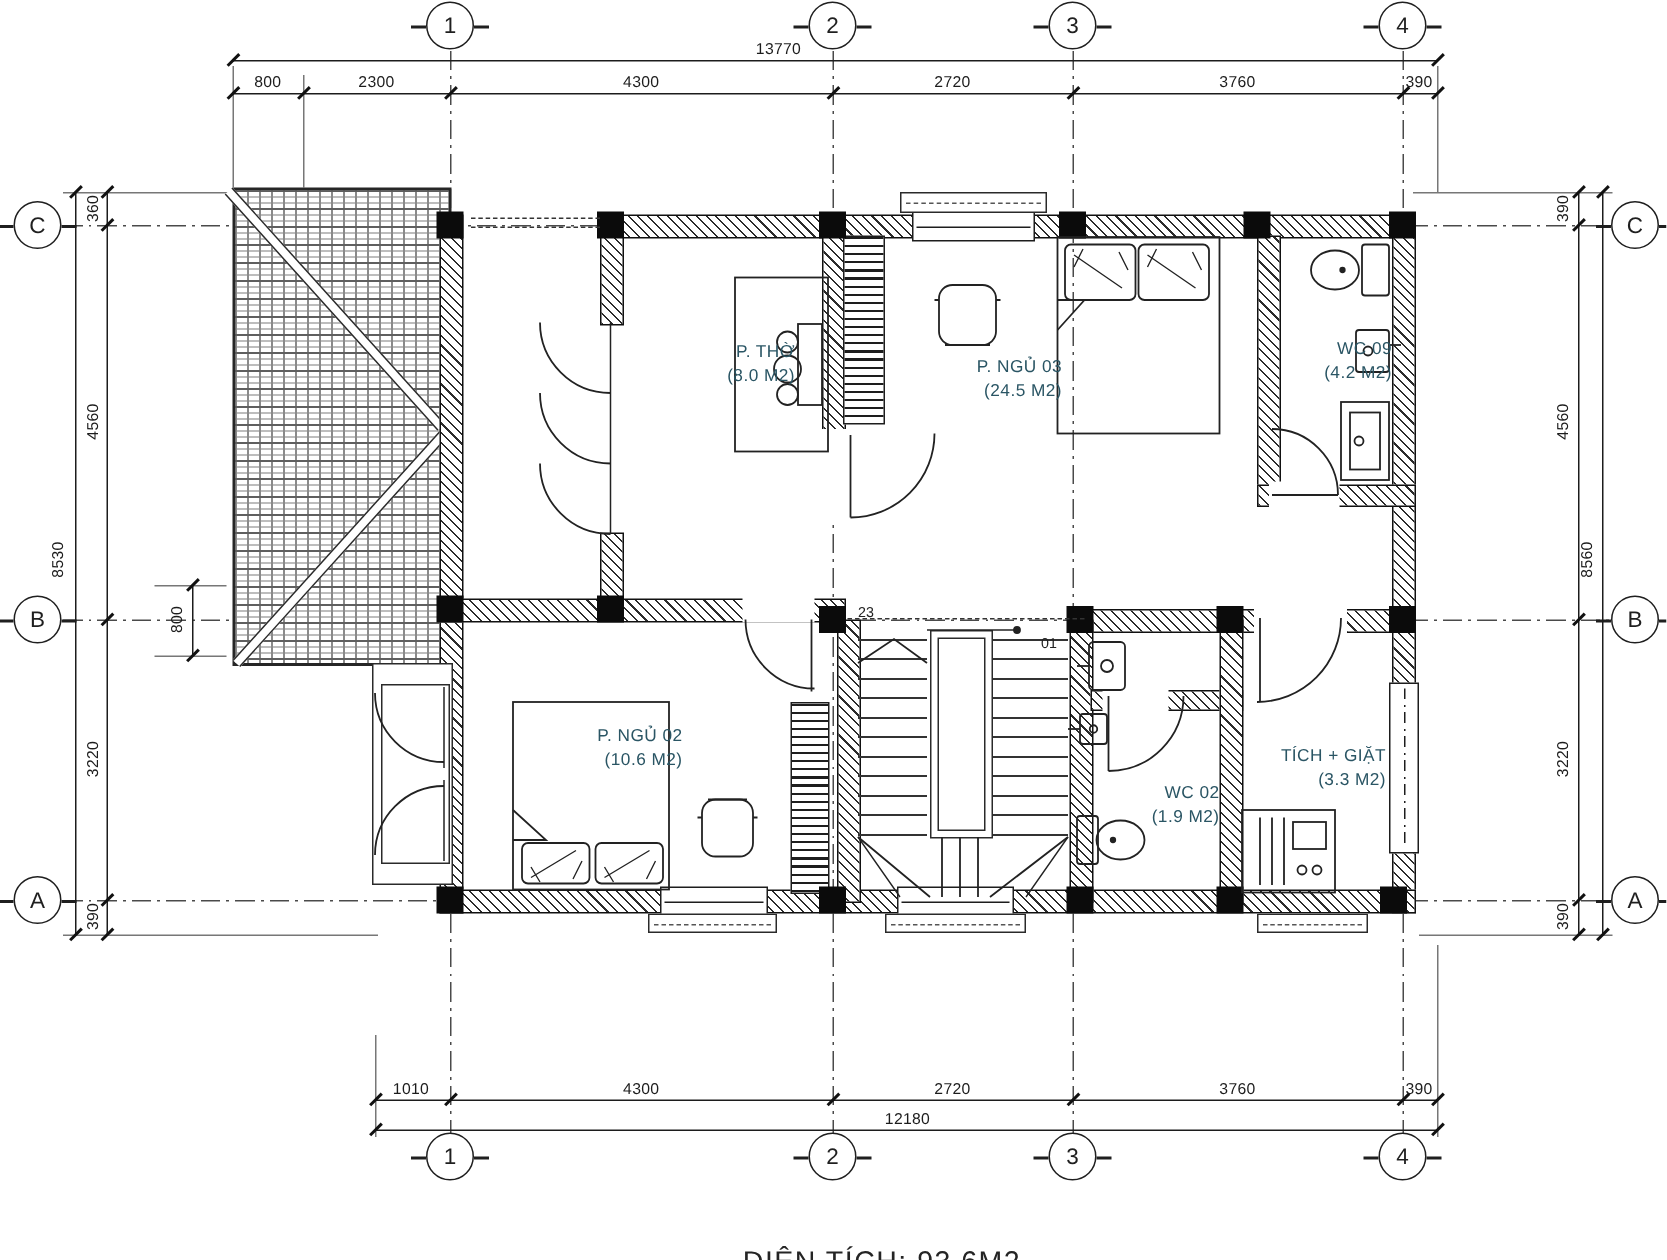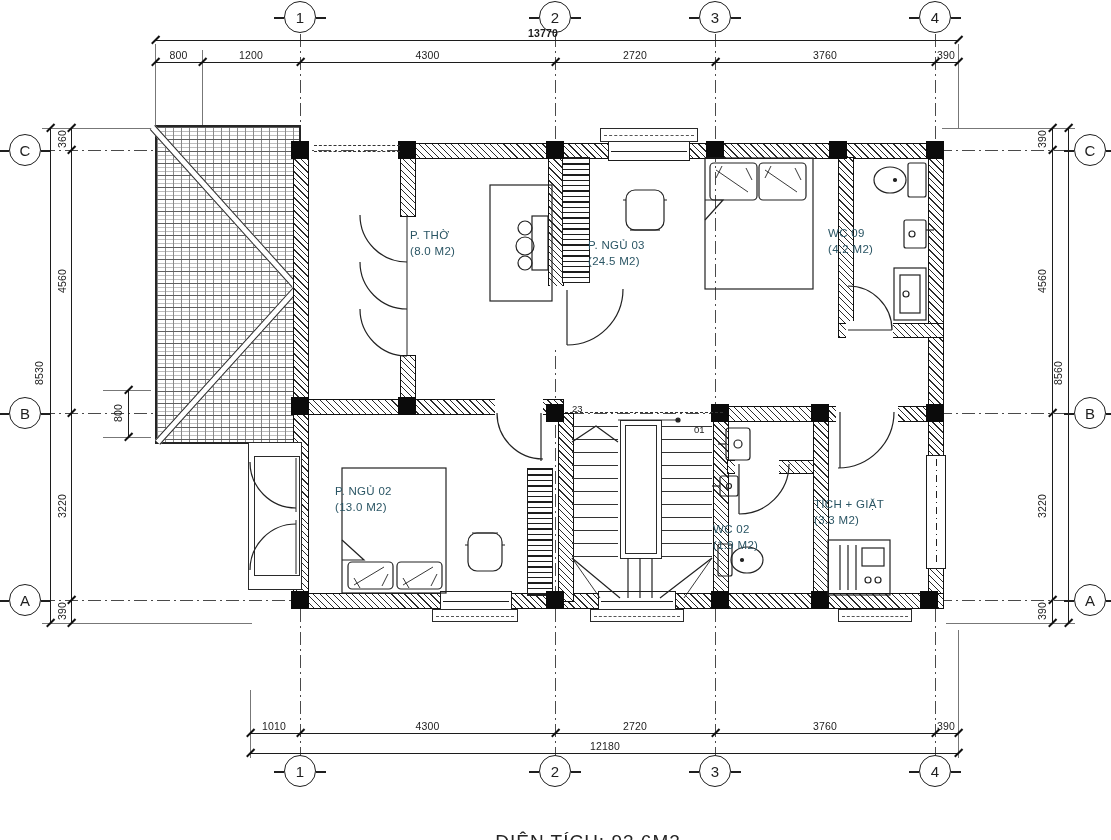--- a/index.html
+++ b/index.html
@@ -184,7 +184,7 @@
   <div class="dlab" style="left:555px;top:49px;width:160px;">2720</div>
   <div class="dlab" style="left:715px;top:49px;width:220px;">3760</div>
   <div class="dlab" style="left:921px;top:49px;width:50px;">390</div>
-  <div class="dlab" style="left:488px;top:27px;width:110px;font-weight:bold;">13770</div>
+  <div class="dlab" style="left:464px;top:27px;width:110px;">13770</div>
 
   <div class="dlab" style="left:246px;top:720px;width:56px;">1010</div>
   <div class="dlab" style="left:300px;top:720px;width:255px;">4300</div>

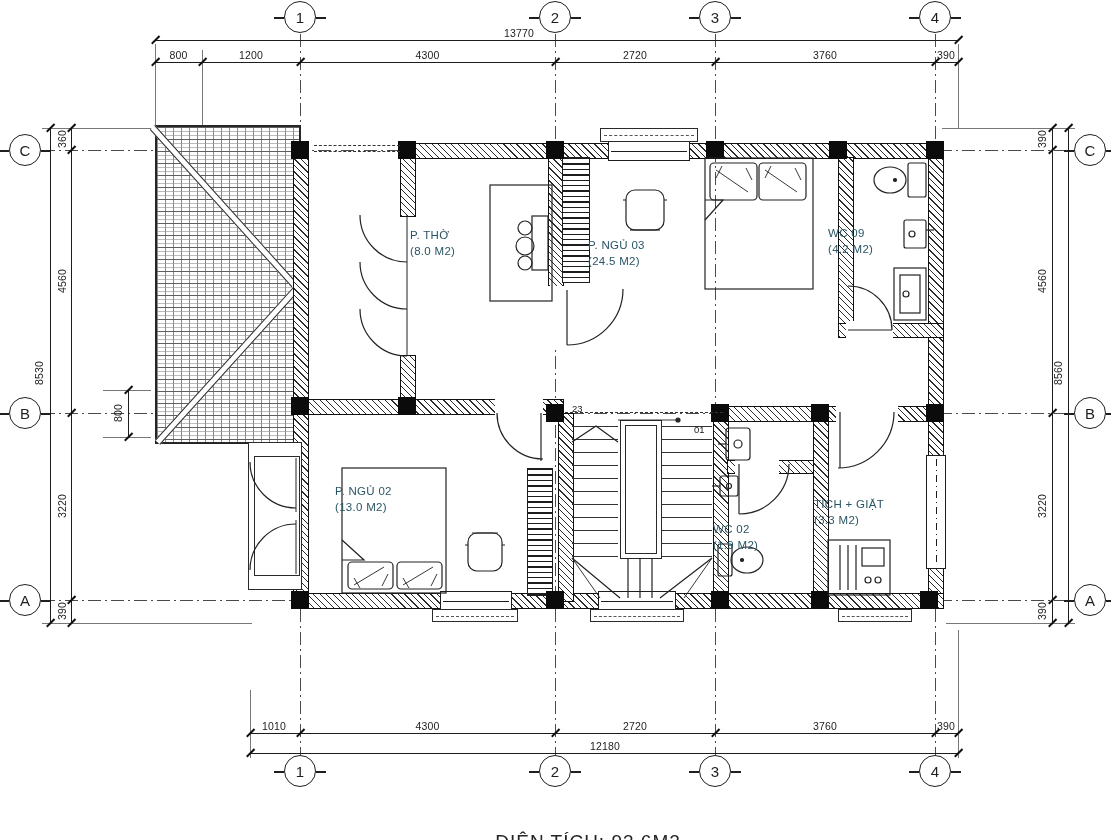--- a/index.html
+++ b/index.html
@@ -179,7 +179,7 @@
     </div>
 
   <div class="dlab" style="left:155px;top:49px;width:47px;">800</div>
-  <div class="dlab" style="left:202px;top:49px;width:98px;">1200</div>
+  <div class="dlab" style="left:202px;top:49px;width:98px;">2300</div>
   <div class="dlab" style="left:300px;top:49px;width:255px;">4300</div>
   <div class="dlab" style="left:555px;top:49px;width:160px;">2720</div>
   <div class="dlab" style="left:715px;top:49px;width:220px;">3760</div>

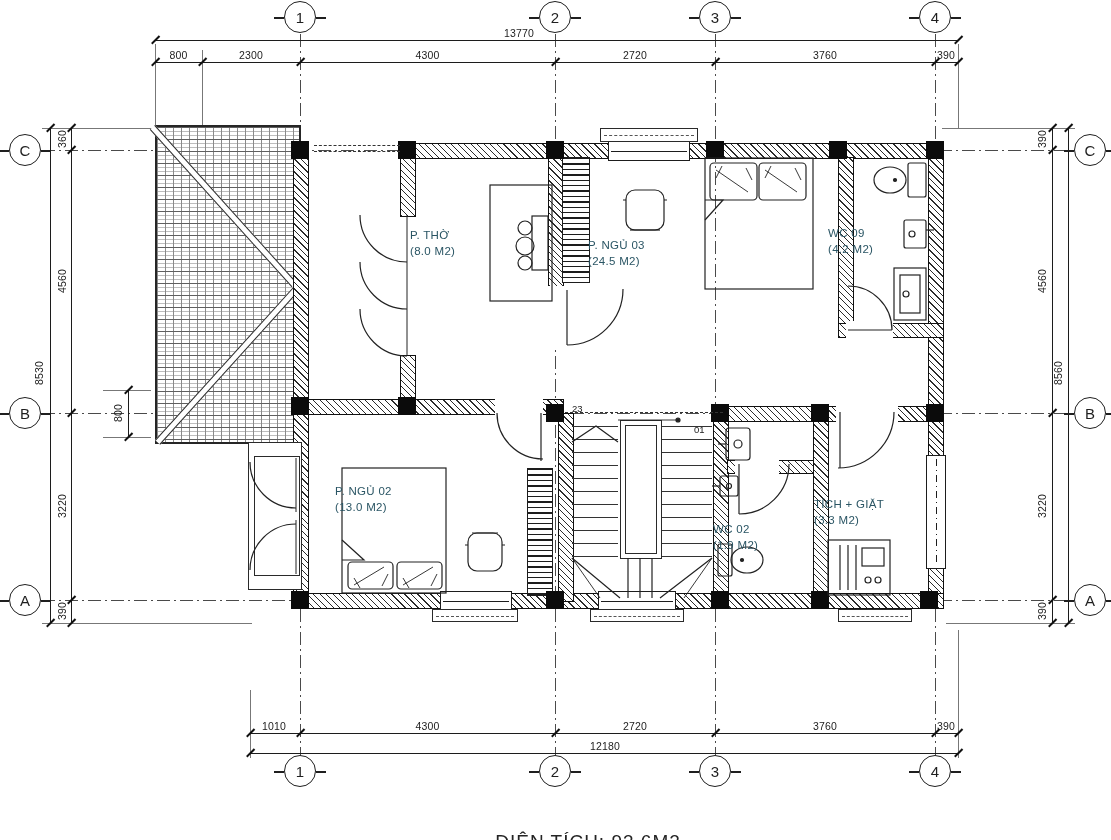--- a/index.html
+++ b/index.html
@@ -49,7 +49,7 @@
   .bub::before{content:'';position:absolute;left:-11px;top:50%;width:10px;height:1.5px;background:#1f1f1f;}
   .bub::after{content:'';position:absolute;right:-11px;top:50%;width:10px;height:1.5px;background:#1f1f1f;}
   .roomlabel{position:absolute;color:#2a5564;font-size:11.5px;line-height:1.35;
-             text-align:left;letter-spacing:.3px;}
+             text-align:right;letter-spacing:.3px;}
   .stairnum{position:absolute;font-size:9.5px;color:#222;}
   .dash{position:absolute;border-top:1.6px dashed #333;}
   .title1{position:absolute;left:318px;top:802px;width:540px;text-align:center;

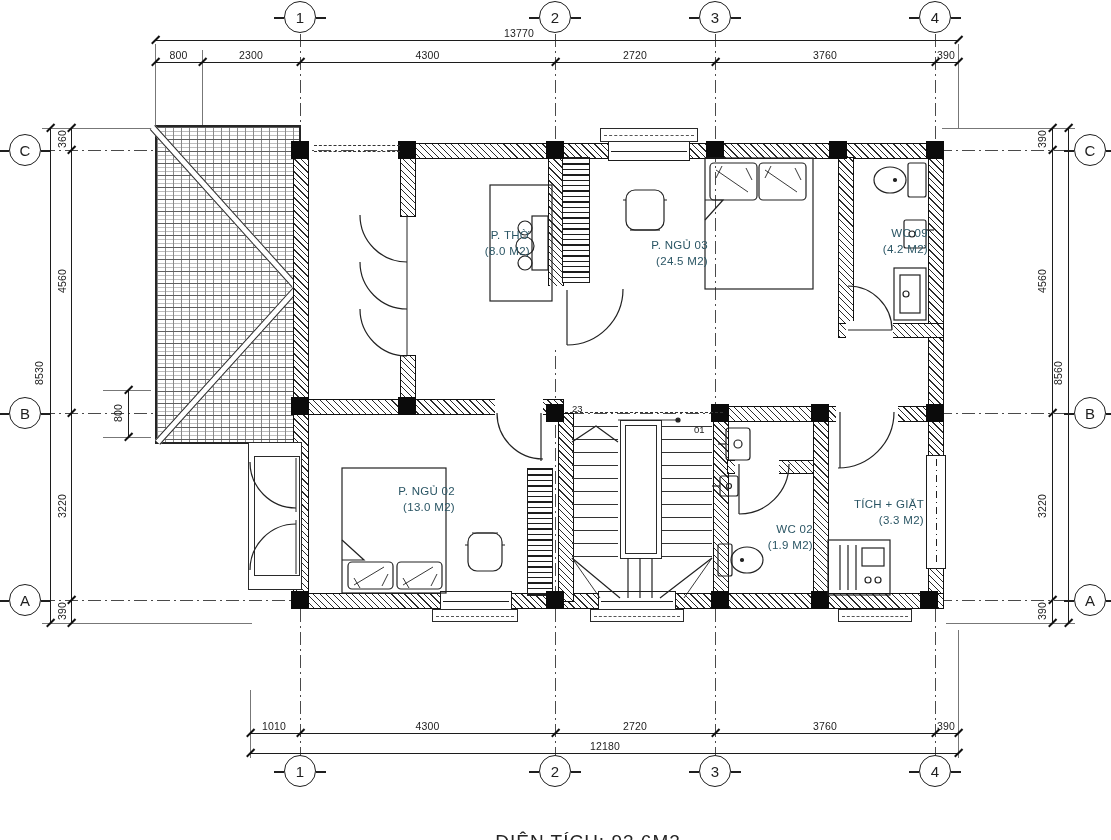--- a/index.html
+++ b/index.html
@@ -402,7 +402,7 @@
   </div>
   <div class="roomlabel" style="left:335px;top:484px;width:120px;">
     <div>P. NGỦ 02</div>
-    <div>(13.0 M2)</div>
+    <div>(10.6 M2)</div>
   </div>
   <div class="roomlabel" style="left:713px;top:522px;width:100px;">
     <div>WC 02</div>

